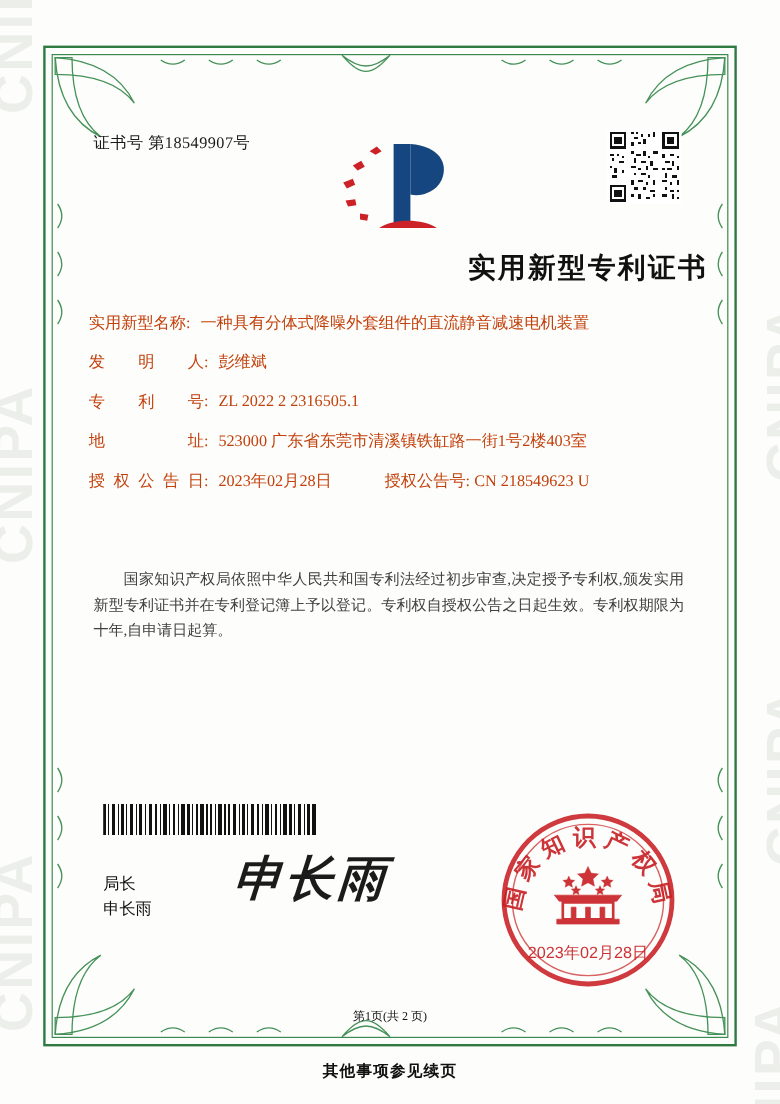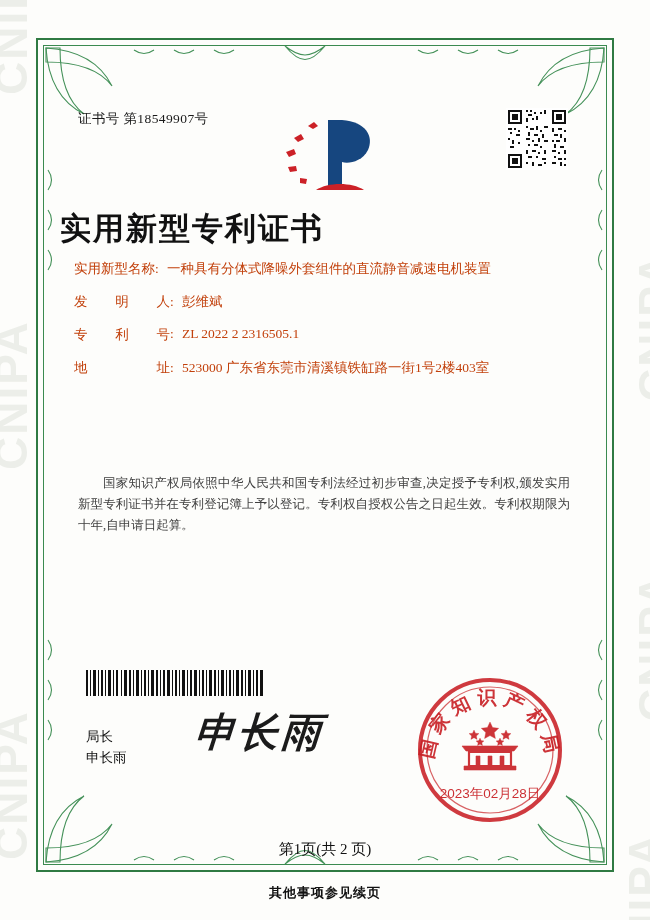--- a/index.html
+++ b/index.html
@@ -92,8 +92,8 @@
     position: absolute;
     left: 0; top: 148px;
     width: 530px;
-    text-align: left;
-    font-size: 31px;
+    text-align: right;
+    font-size: 23px;
     font-weight: bold;
     letter-spacing: 2px;
     color: #111;

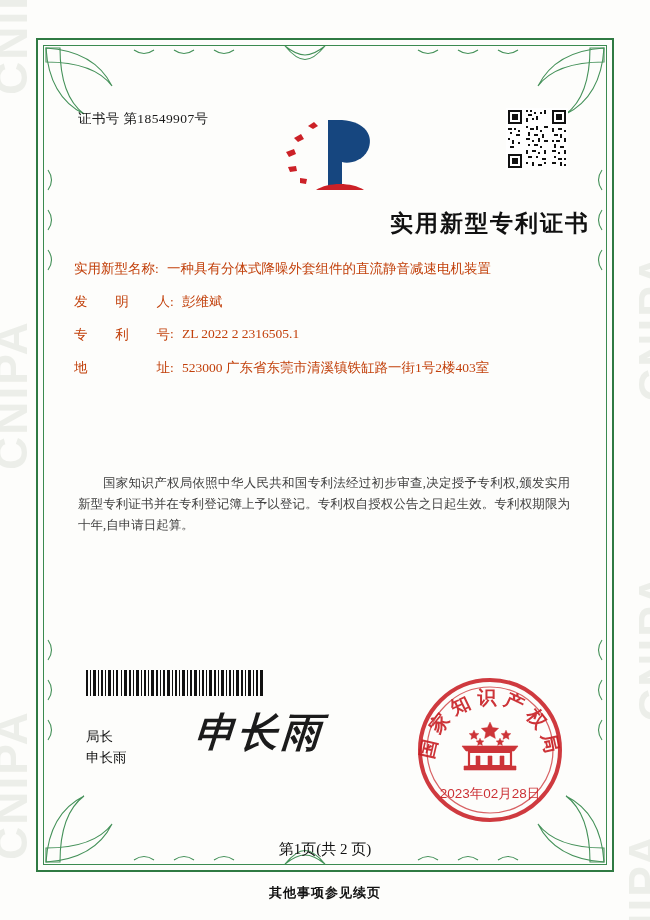--- a/index.html
+++ b/index.html
@@ -345,6 +345,9 @@
       <div class="field-row">
         <span class="label-spread">地址</span><span class="colon">:</span><span class="value">523000 广东省东莞市清溪镇铁缸路一街1号2楼403室</span>
       </div>
+      <div class="field-row">
+        <span class="label-spread">授权公告日</span><span class="colon">:</span><span class="value">2023年02月28日</span><span class="sub-label">授权公告号:</span> <span class="value">CN 218549623 U</span>
+      </div>
     </div>
 
     <div class="paras">

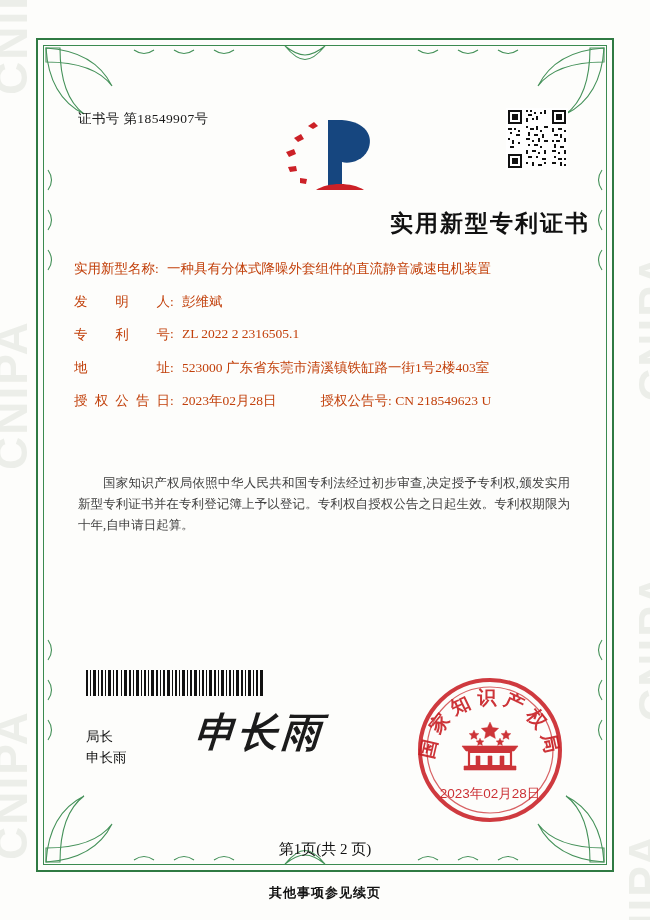--- a/index.html
+++ b/index.html
@@ -180,7 +180,7 @@
     left: 0; top: 780px;
     width: 530px;
     text-align: center;
-    font-size: 15px;
+    font-size: 10px;
     color: #111;
   }
 

